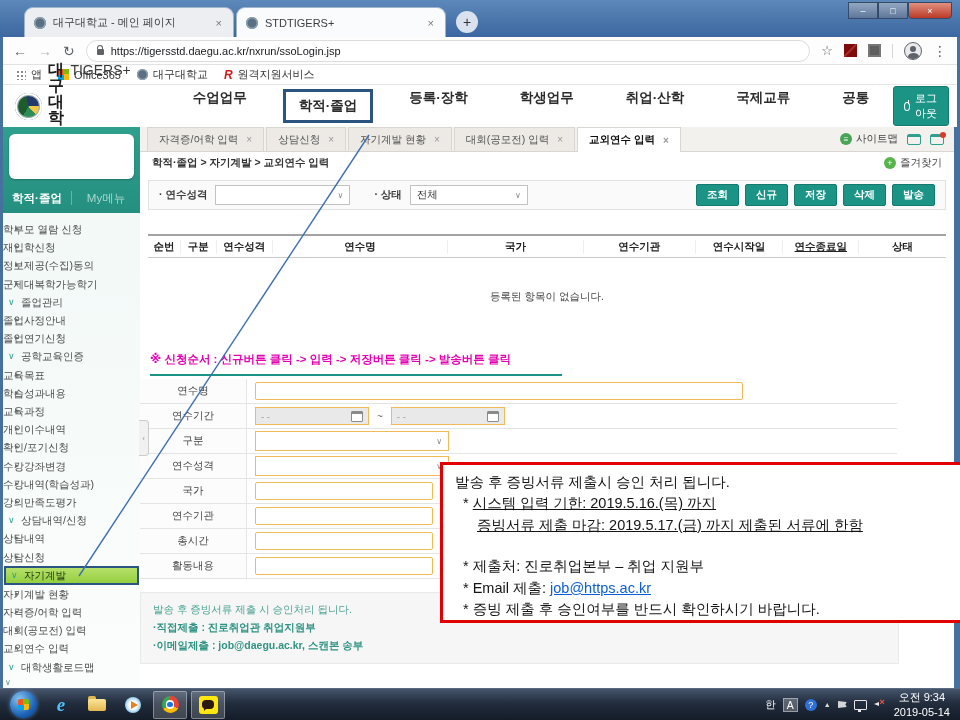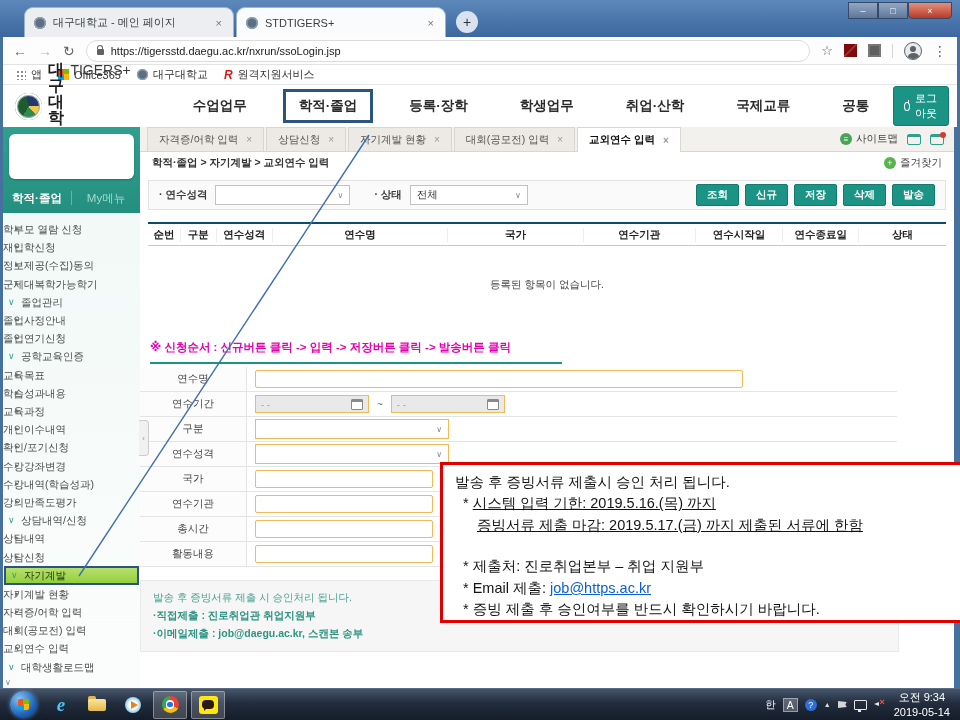--- a/index.html
+++ b/index.html
@@ -64,7 +64,7 @@
   .univ{font-size:16px;font-weight:bold;color:#1c1c1c;letter-spacing:-0.5px;}
   .brand{font-size:14px;color:#3a3a3a;}
   .univen{font-size:6.5px;color:#777;letter-spacing:0.6px;margin-top:2px;}
-  .gnav{display:flex;align-items:center;margin-left:38px;gap:4px;}
+  .gnav{display:flex;margin-left:38px;gap:4px;}
   .gnav-item{font-size:13.5px;font-weight:bold;color:#2b2b2b;padding:0 24px;white-space:nowrap;}
   .gnav-item.boxed{border:3px solid #2b5480;padding:5px 13px;margin:0 8px;}
   .logout{margin-left:auto;background:#1b9486;border:1px solid #137a6d;border-radius:3px;

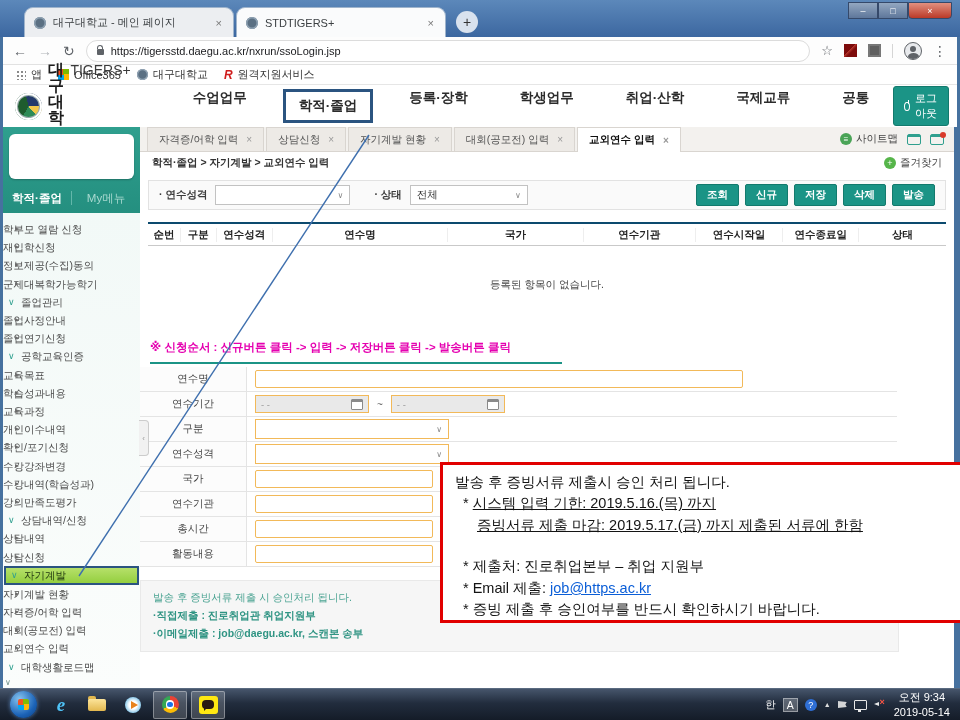--- a/index.html
+++ b/index.html
@@ -123,7 +123,7 @@
   .btnrow{margin-left:auto;display:flex;gap:6px;}
   .tbtn{background:#1b9486;border:1px solid #137a6d;border-radius:2px;color:#fff;font-size:10.5px;
     padding:3px 10px;font-weight:bold;}
-  .gridwrap{margin:12px 8px 0 8px;border-top:2px solid #0c4a6e;}
+  .gridwrap{margin:24px 8px 0 8px;border-top:2px solid #a3a3a3;}
   .ghead{display:flex;align-items:center;height:21px;border-bottom:1px solid #c9c9c9;}
   .gh{font-size:10.5px;font-weight:bold;color:#222;text-align:center;box-sizing:border-box;border-left:1px solid #eee;}
   .gh:first-child{border-left:none;}

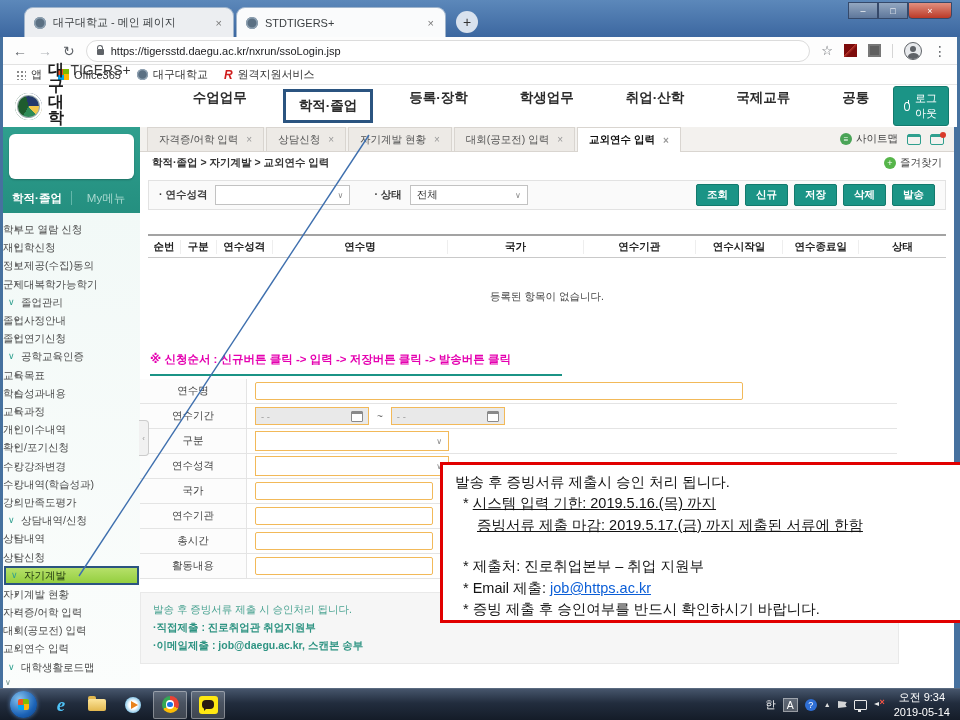--- a/index.html
+++ b/index.html
@@ -128,7 +128,7 @@
   .gh{font-size:10.5px;font-weight:bold;color:#222;text-align:center;box-sizing:border-box;border-left:1px solid #eee;}
   .gh:first-child{border-left:none;}
   .c0{width:4%;} .c1{width:4.5%;} .c2{width:7%;} .c3{width:22%;} .c4{width:17%;}
-  .c5{width:14%;} .c6{width:11%;} .c7{width:9.5%;} .c8{width:11%;}
+  .c5{width:14%;} .c6{width:11%;} .c7{width:9.5%;text-decoration:underline;} .c8{width:11%;}
   .gempty{height:78px;display:flex;align-items:center;justify-content:center;font-size:10.5px;color:#444;}
   .orderwrap{width:412px;margin:16px 0 0 10px;padding-bottom:7px;border-bottom:2px solid #1b9486;}
   .ordertxt{font-size:11.5px;font-weight:bold;color:#e500b0;}

